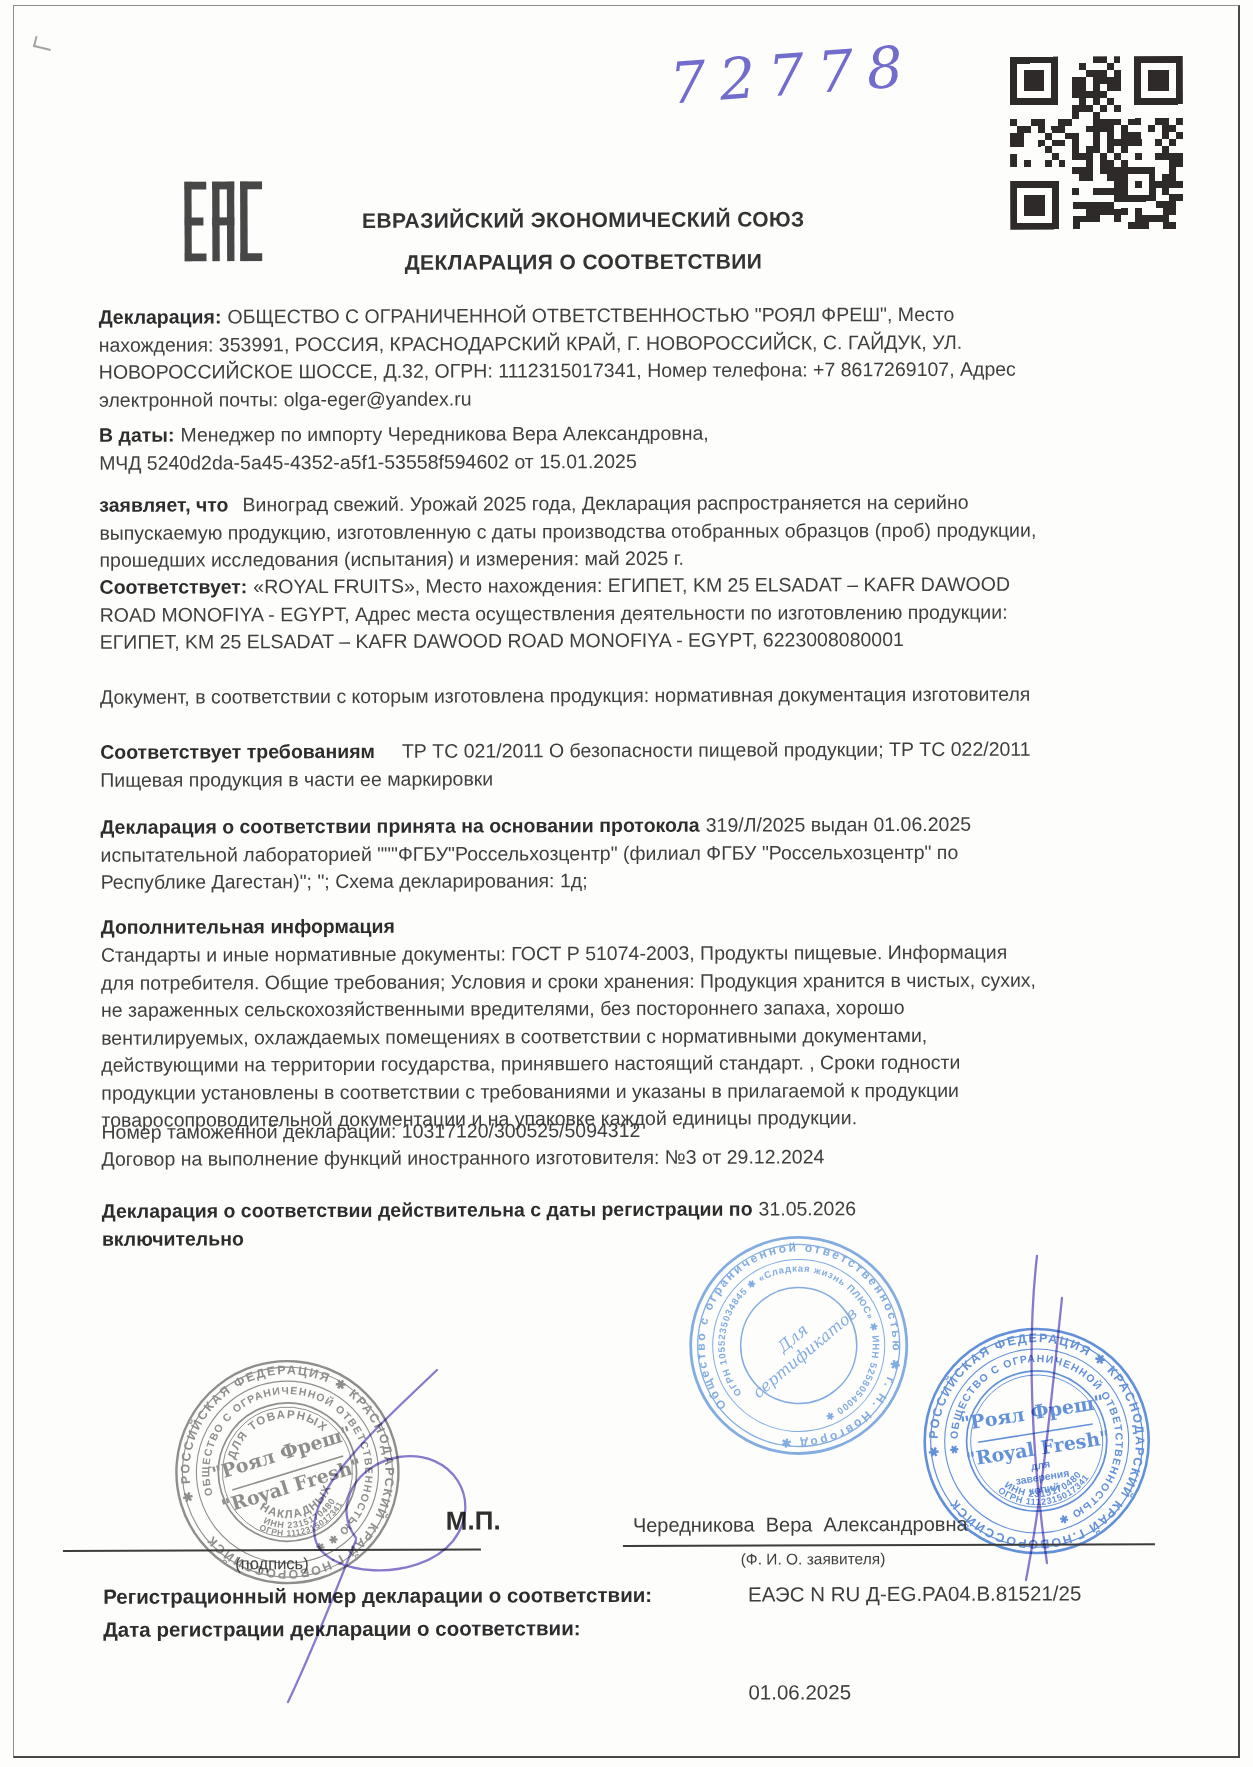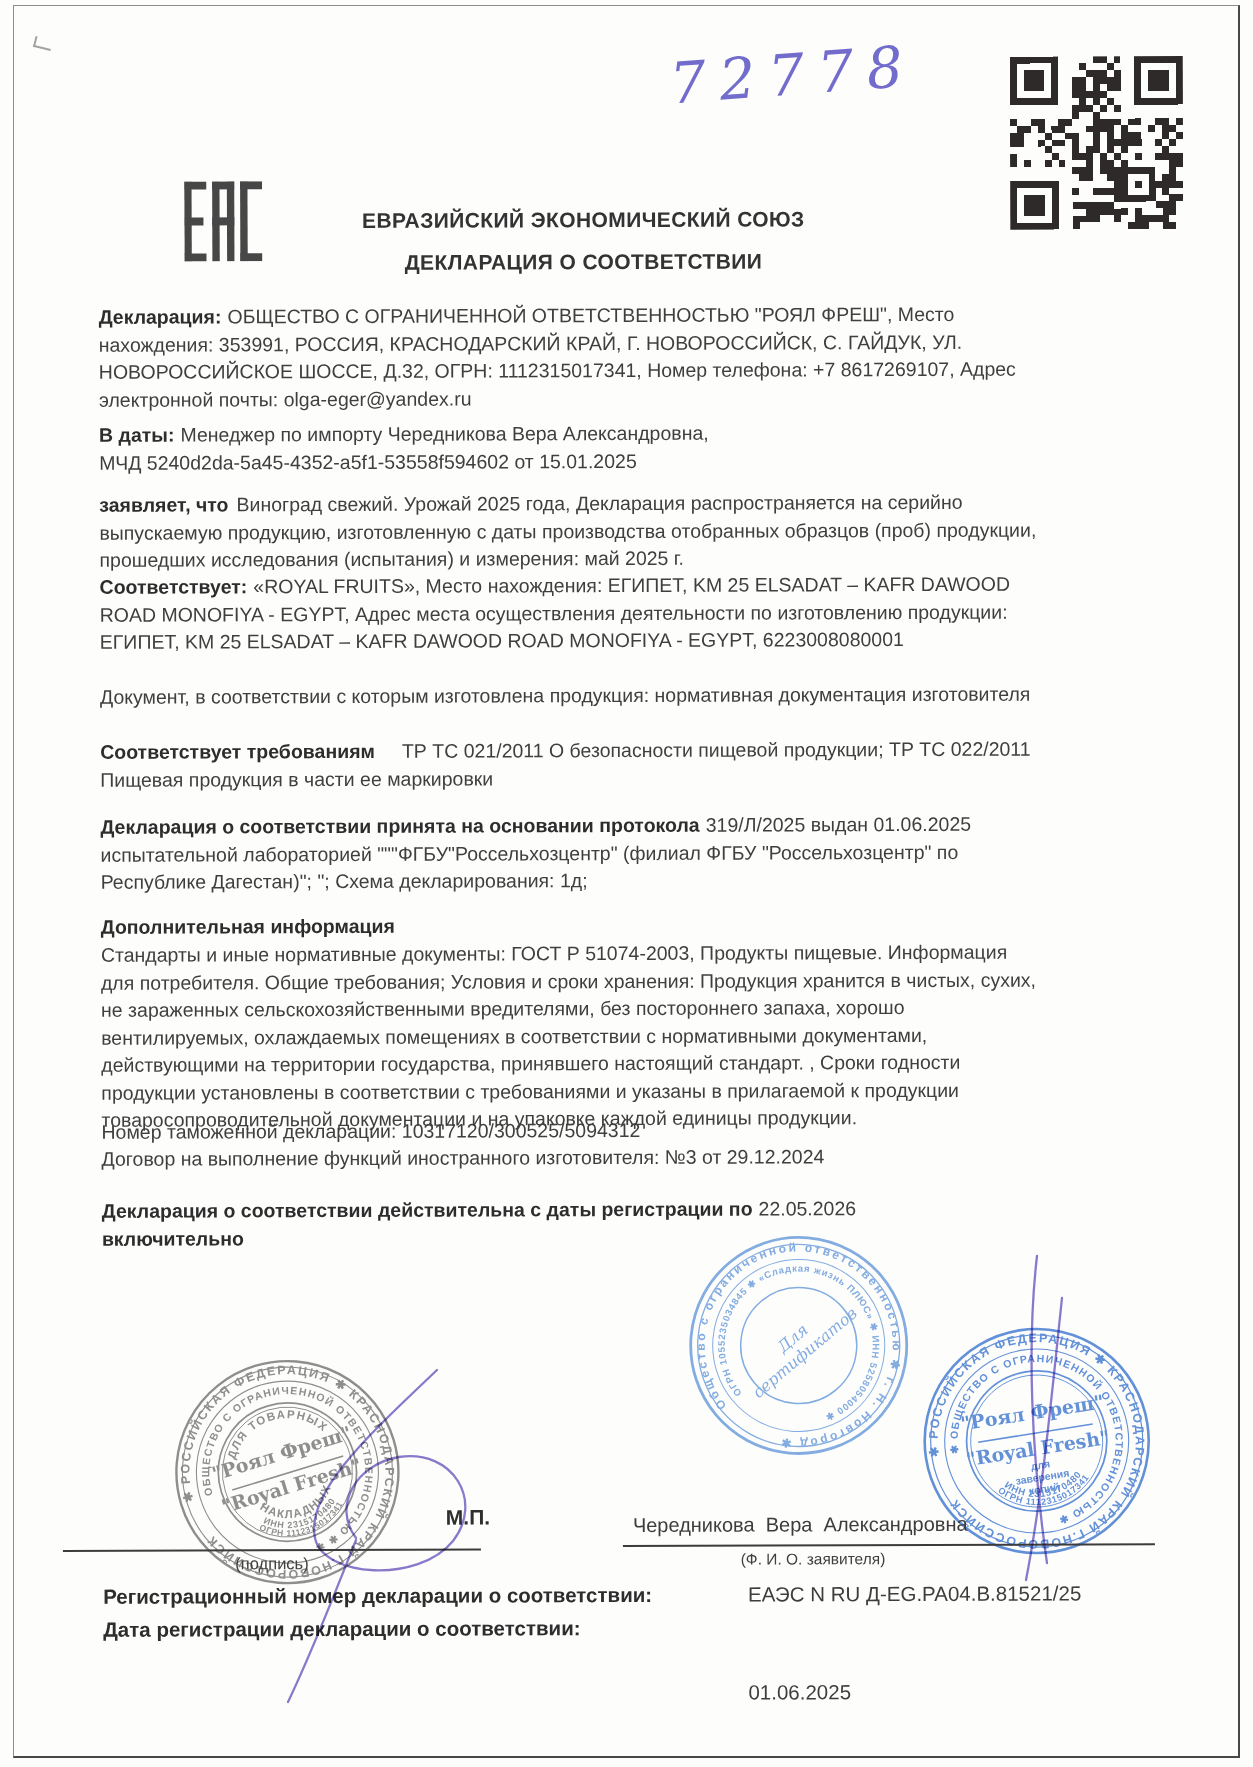--- a/index.html
+++ b/index.html
@@ -278,7 +278,7 @@
   </div>
 
   <div class="para" style="top:490px">
-    <b style="margin-right:8px">заявляет, что</b><span>Виноград свежий. Урожай 2025 года, Декларация распространяется на серийно выпускаемую продукцию, изготовленную с даты производства отобранных образцов (проб) продукции, прошедших исследования (испытания) и измерения:  май 2025 г.</span>
+    <b style="margin-right:14px">заявляет, что</b><span>Виноград свежий. Урожай 2025 года, Декларация распространяется на серийно выпускаемую продукцию, изготовленную с даты производства отобранных образцов (проб) продукции, прошедших исследования (испытания) и измерения:  май 2025 г.</span>
   </div>
 
   <div class="para" style="top:572px">

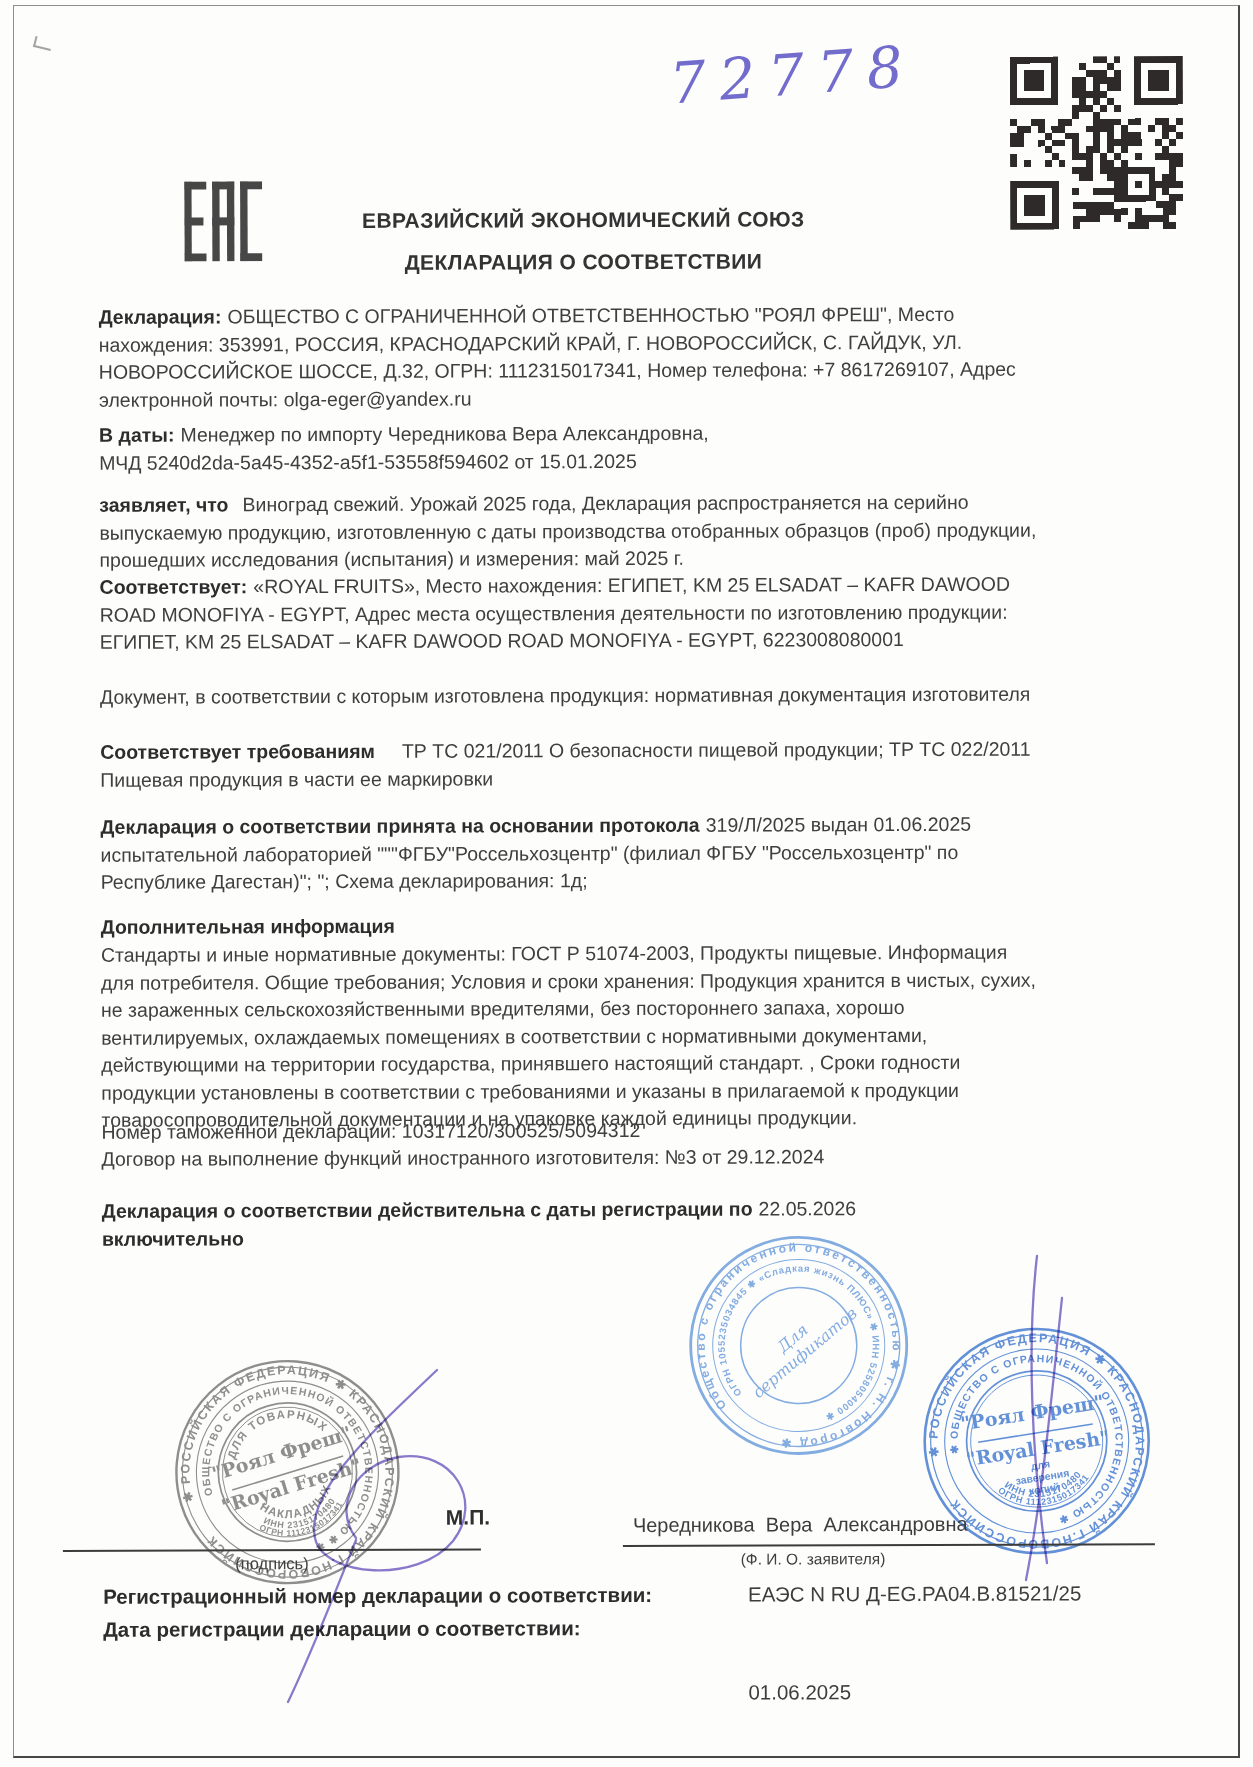--- a/index.html
+++ b/index.html
@@ -301,7 +301,7 @@
   <div class="para" style="top:1144px">Договор на выполнение функций иностранного изготовителя: №3 от 29.12.2024</div>
 
   <div class="para" style="top:1196px">
-    <b>Декларация о соответствии действительна с даты регистрации по</b><span>22.05.2026</span>
+    <b>Декларация о соответствии действительна с даты регистрации по</b><span>31.05.2026</span>
     <b style="display:block">включительно</b>
   </div>
 

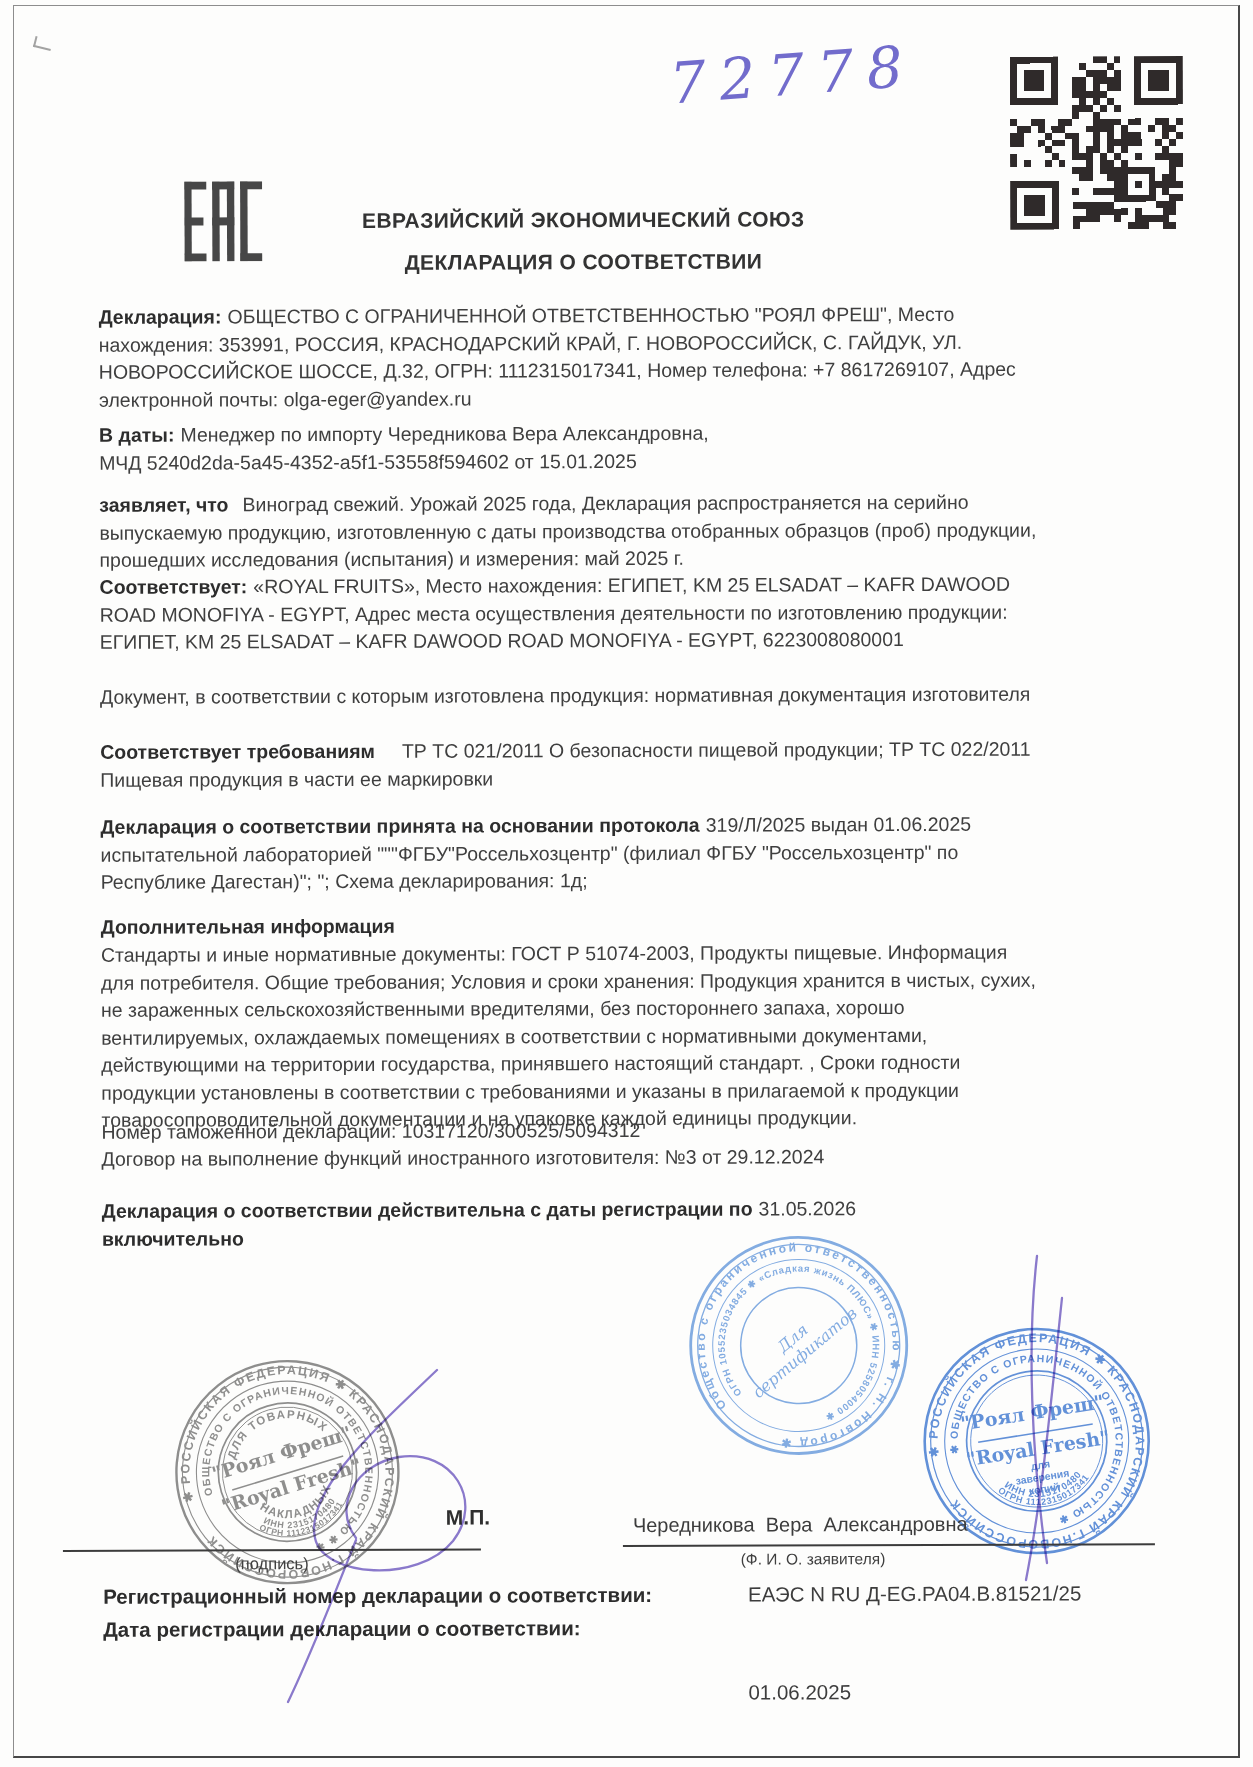--- a/index.html
+++ b/index.html
@@ -27,7 +27,7 @@
     font-size:57px;color:#5a53c4;letter-spacing:13px;
     transform:rotate(-4deg);opacity:.85;
   }
-  .mp{position:absolute;left:443px;top:1505px;font-weight:bold;font-size:21px;color:#2f2f2f;}
+  .mp{position:absolute;left:443px;top:1505px;font-weight:bold;font-size:26px;color:#2f2f2f;}
   .signer-name{position:absolute;left:630px;top:1514px;width:532px;font-size:20px;color:#3c3c3c;white-space:pre;}
   .name-line{position:absolute;left:620px;top:1545px;width:532px;height:2px;background:#3c3c3c;}
   .fio-caption{position:absolute;left:620px;top:1551px;width:380px;text-align:center;font-size:15.5px;color:#3f3f3f;}

